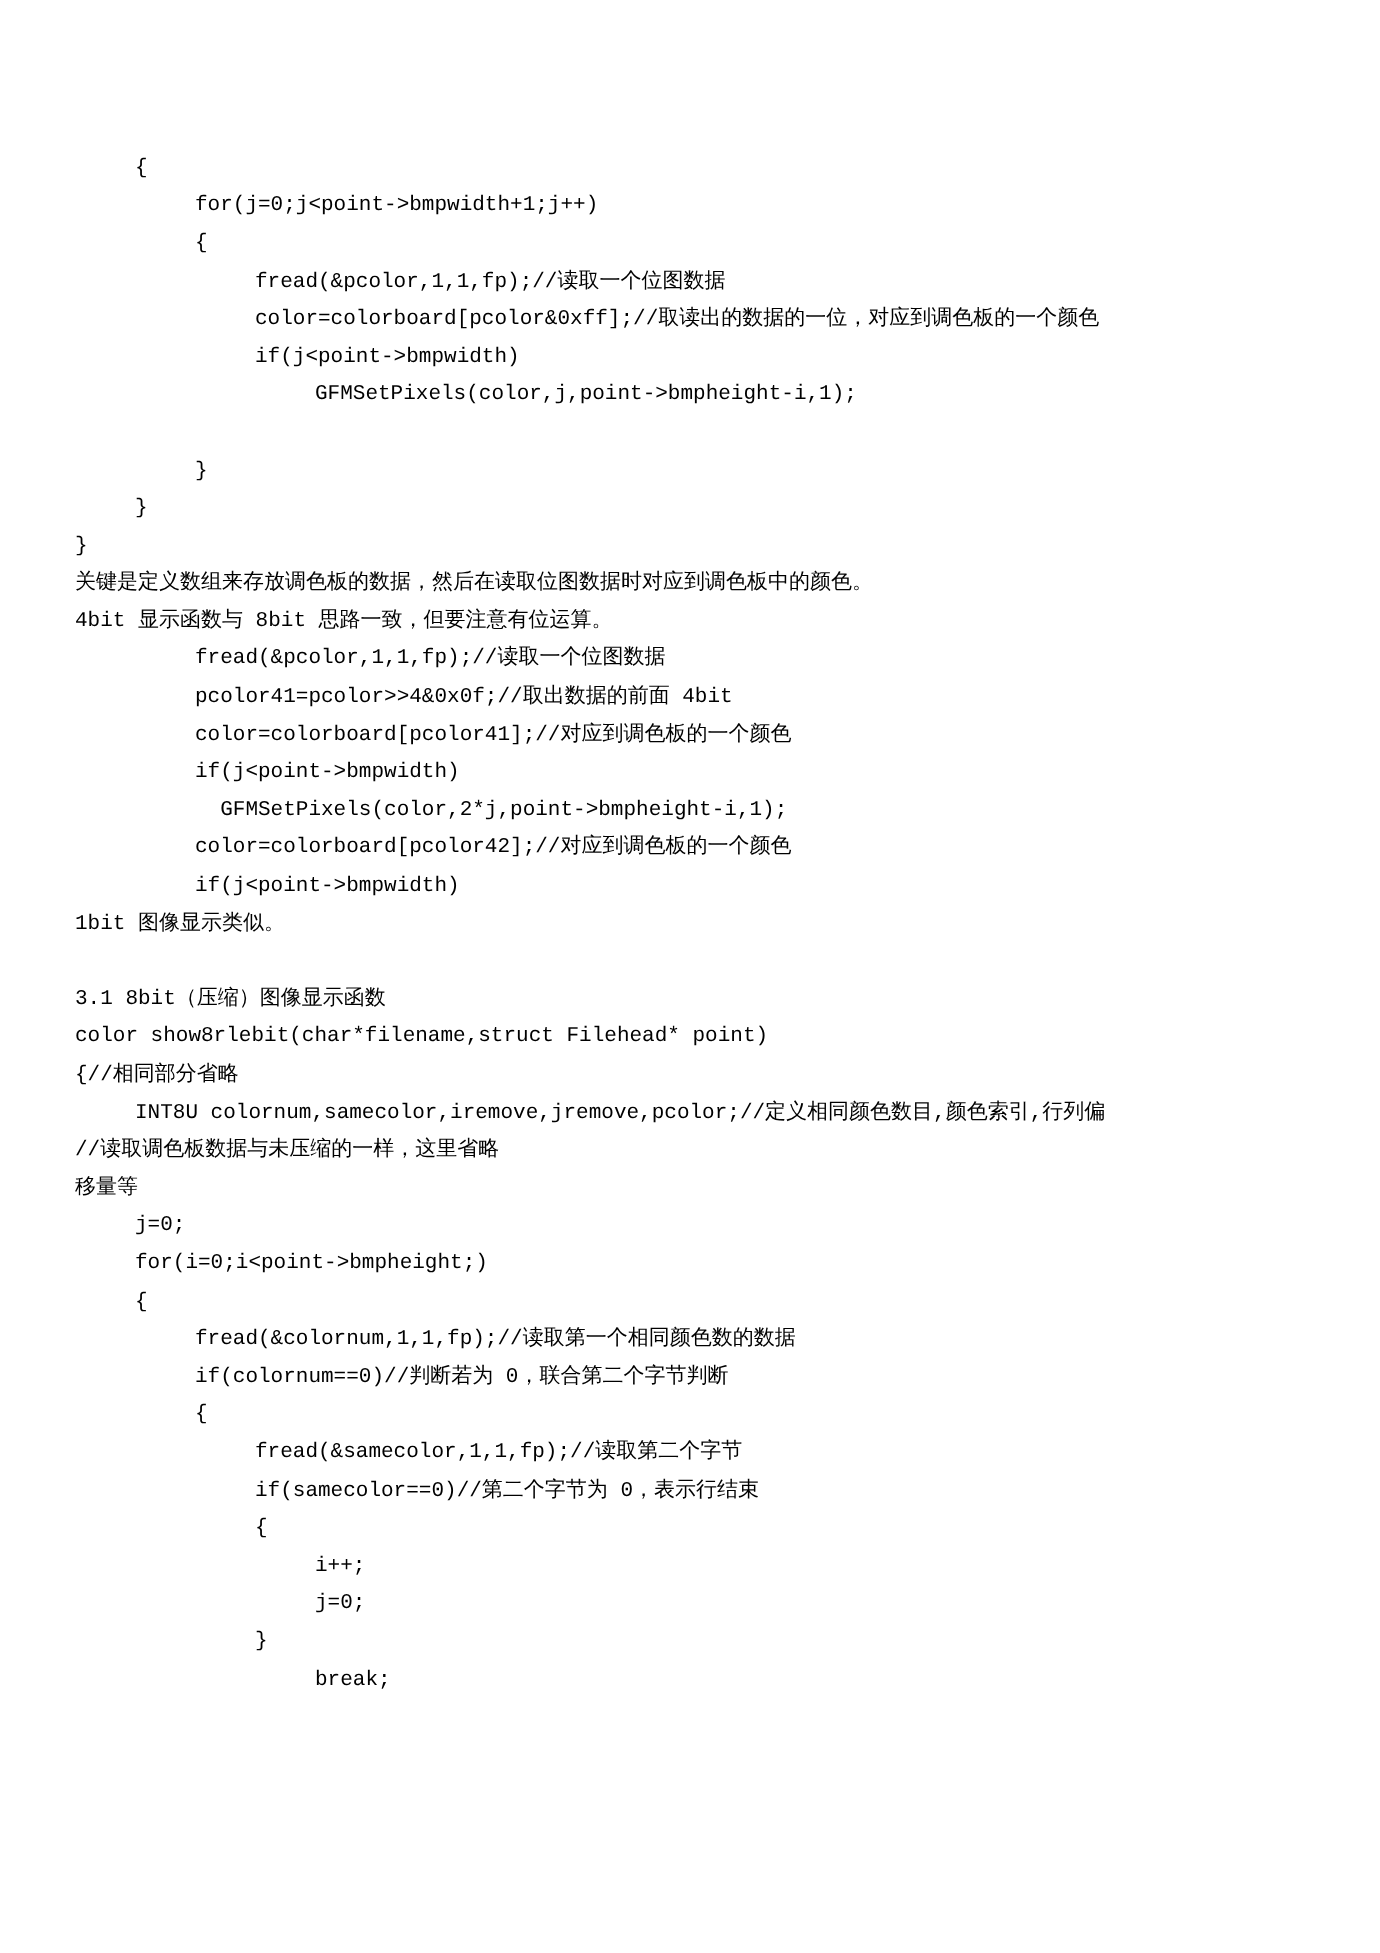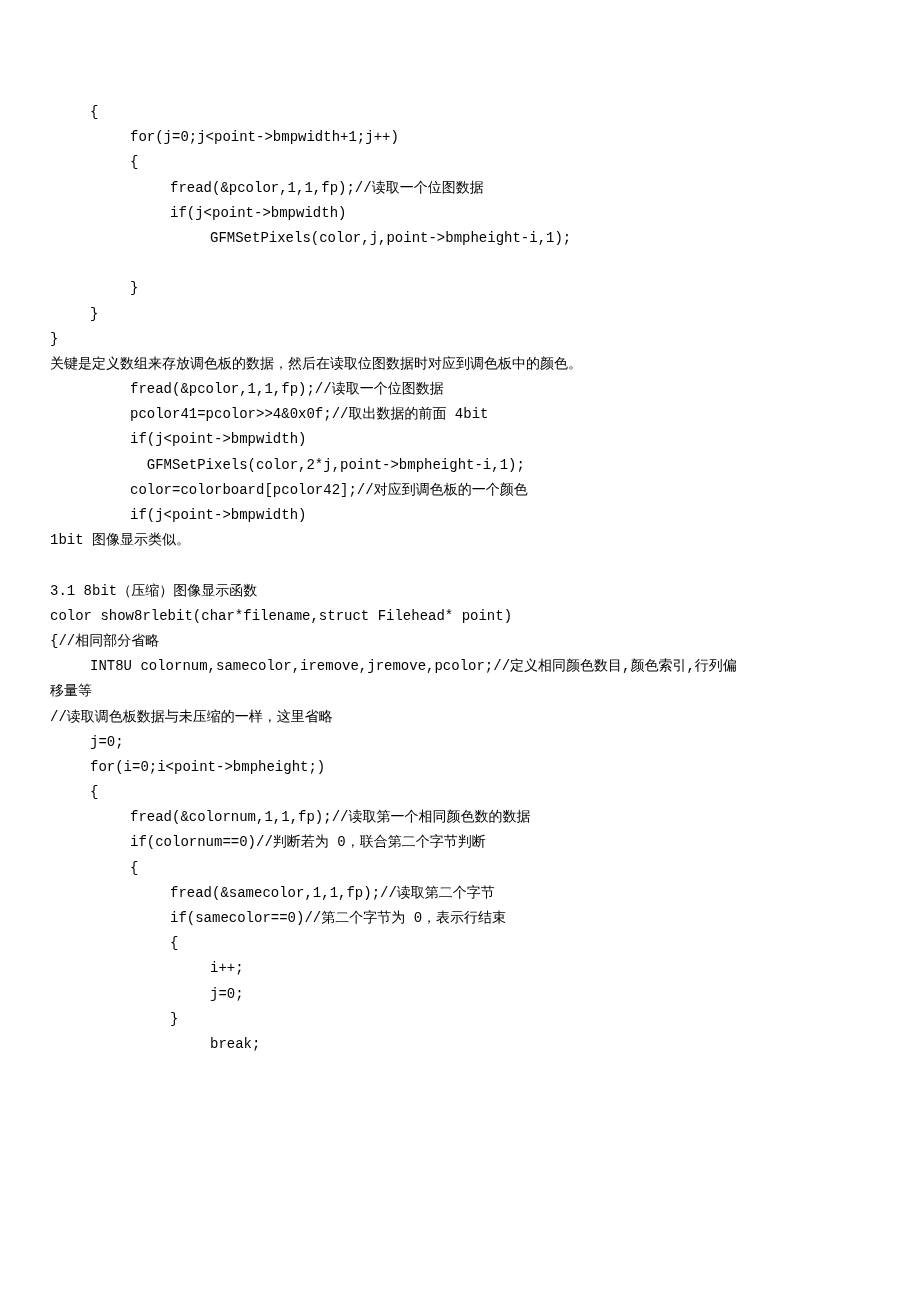--- a/index.html
+++ b/index.html
@@ -30,6 +30,7 @@
     <div class="code-line indent-2">for(j=0;j&lt;point-&gt;bmpwidth+1;j++)</div>
     <div class="code-line indent-2">{</div>
     <div class="code-line indent-3">fread(&amp;pcolor,1,1,fp);//读取一个位图数据</div>
+    <div class="code-line indent-3">color=colorboard[pcolor&amp;0xff];//取读出的数据的一位，对应到调色板的一个颜色</div>
     <div class="code-line indent-3">if(j&lt;point-&gt;bmpwidth)</div>
     <div class="code-line indent-4">GFMSetPixels(color,j,point-&gt;bmpheight-i,1);</div>
     <div class="blank-line"></div>

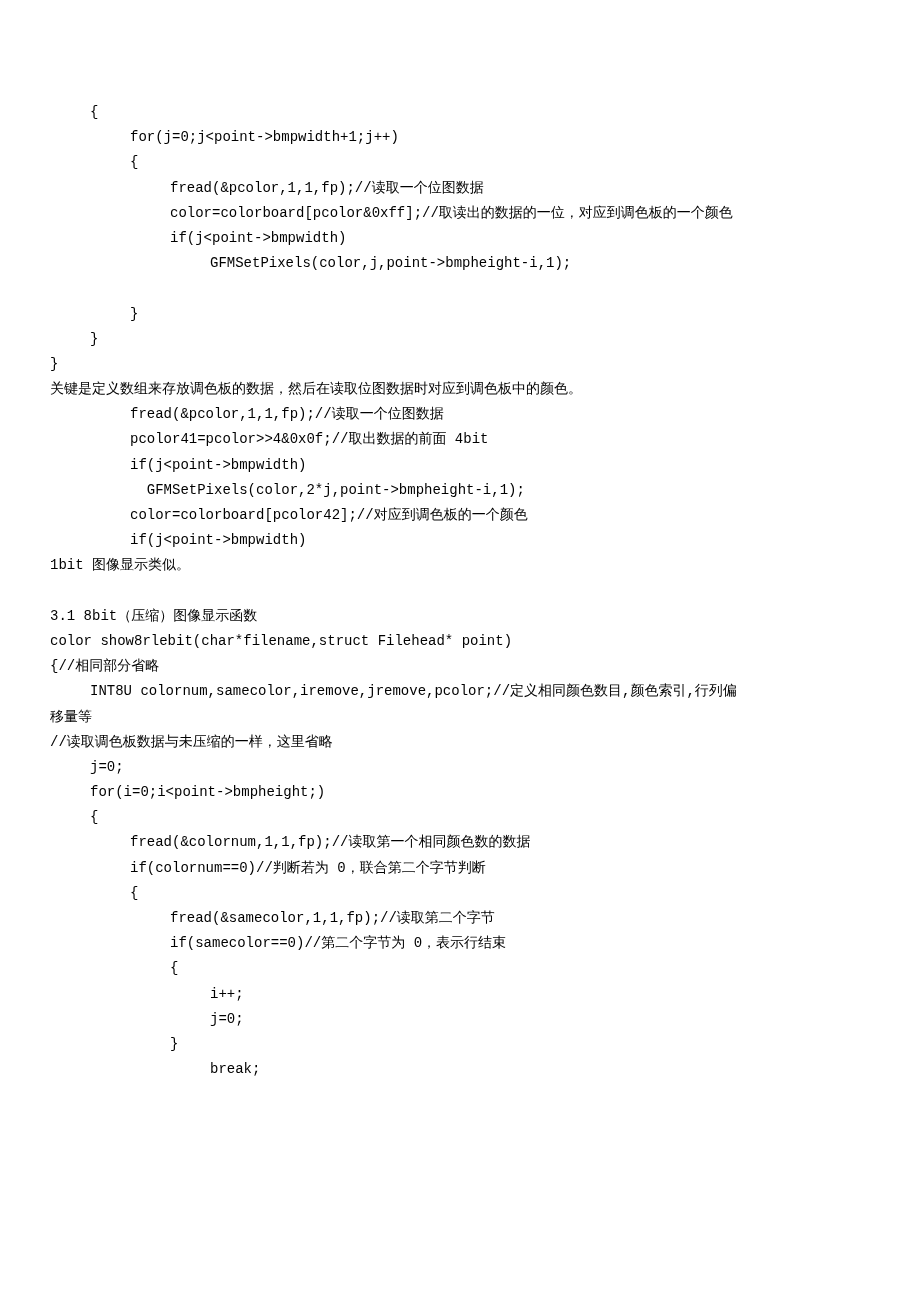--- a/index.html
+++ b/index.html
@@ -38,6 +38,7 @@
     <div class="code-line indent-1">}</div>
     <div class="code-line indent-0">}</div>
     <div class="code-line indent-0">关键是定义数组来存放调色板的数据，然后在读取位图数据时对应到调色板中的颜色。</div>
+    <div class="code-line indent-0">4bit 显示函数与 8bit 思路一致，但要注意有位运算。</div>
     <div class="code-line indent-2">fread(&amp;pcolor,1,1,fp);//读取一个位图数据</div>
     <div class="code-line indent-2">pcolor41=pcolor&gt;&gt;4&amp;0x0f;//取出数据的前面 4bit</div>
     <div class="code-line indent-2">if(j&lt;point-&gt;bmpwidth)</div>

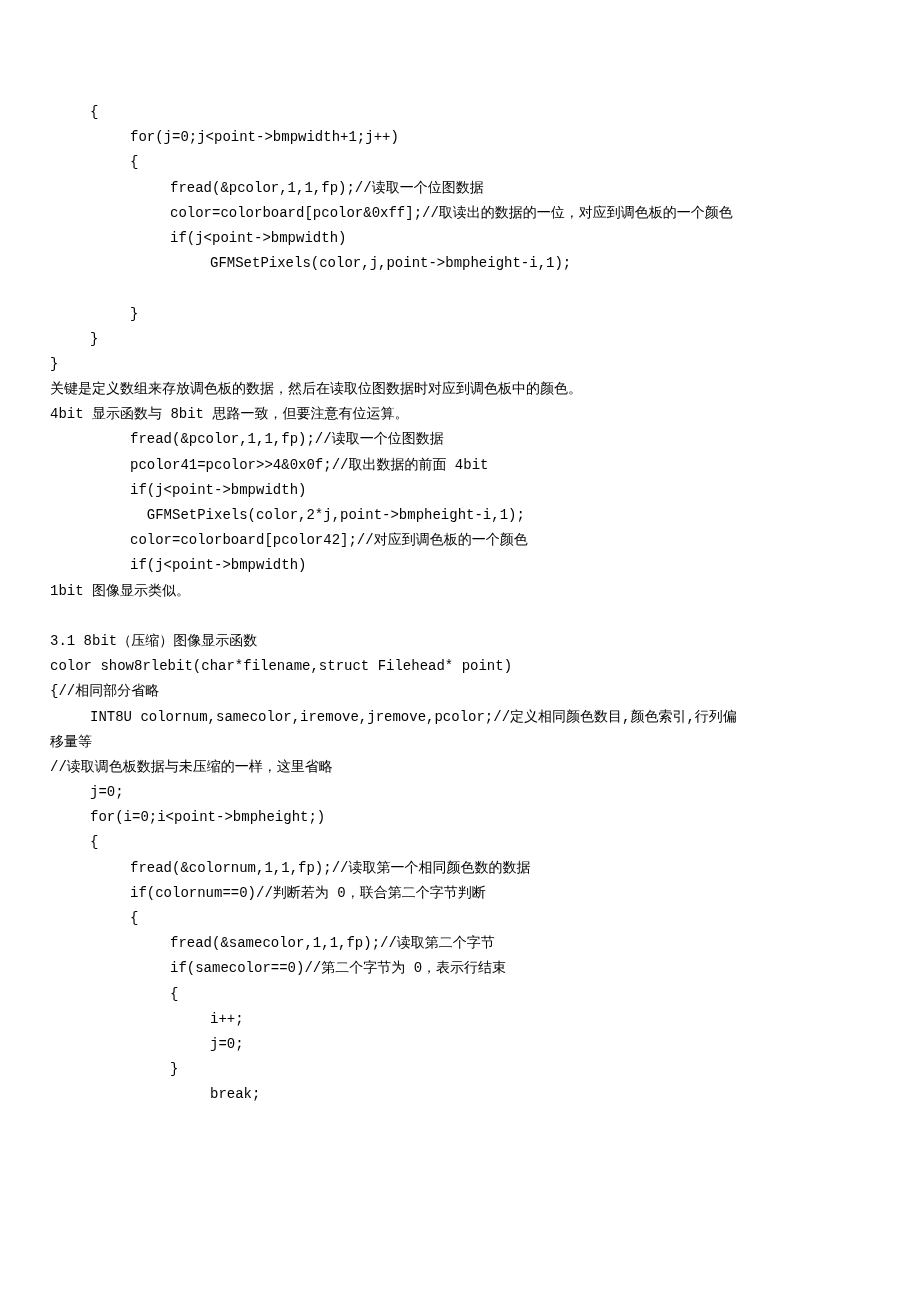--- a/index.html
+++ b/index.html
@@ -41,6 +41,7 @@
     <div class="code-line indent-0">4bit 显示函数与 8bit 思路一致，但要注意有位运算。</div>
     <div class="code-line indent-2">fread(&amp;pcolor,1,1,fp);//读取一个位图数据</div>
     <div class="code-line indent-2">pcolor41=pcolor&gt;&gt;4&amp;0x0f;//取出数据的前面 4bit</div>
+    <div class="code-line indent-2">color=colorboard[pcolor41];//对应到调色板的一个颜色</div>
     <div class="code-line indent-2">if(j&lt;point-&gt;bmpwidth)</div>
     <div class="code-line indent-2">  GFMSetPixels(color,2*j,point-&gt;bmpheight-i,1);</div>
     <div class="code-line indent-2">color=colorboard[pcolor42];//对应到调色板的一个颜色</div>

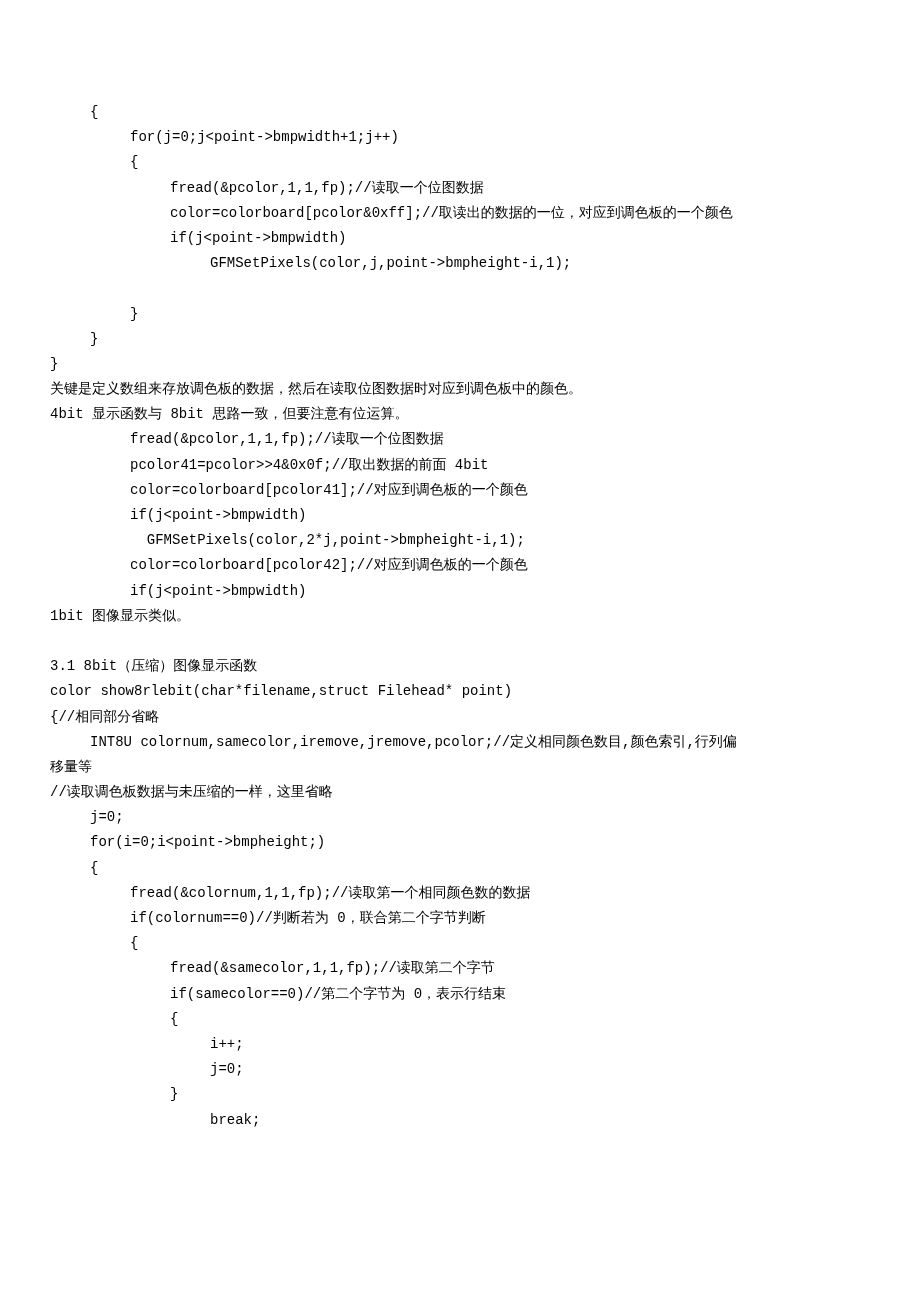--- a/index.html
+++ b/index.html
@@ -52,8 +52,8 @@
     <div class="code-line indent-0">color show8rlebit(char*filename,struct Filehead* point)</div>
     <div class="code-line indent-0">{//相同部分省略</div>
     <div class="code-line indent-1">INT8U colornum,samecolor,iremove,jremove,pcolor;//定义相同颜色数目,颜色索引,行列偏</div>
+    <div class="code-line indent-0">//读取调色板数据与未压缩的一样，这里省略</div>
     <div class="code-line indent-0">移量等</div>
-    <div class="code-line indent-0">//读取调色板数据与未压缩的一样，这里省略</div>
     <div class="code-line indent-1">j=0;</div>
     <div class="code-line indent-1">for(i=0;i&lt;point-&gt;bmpheight;)</div>
     <div class="code-line indent-1">{</div>

